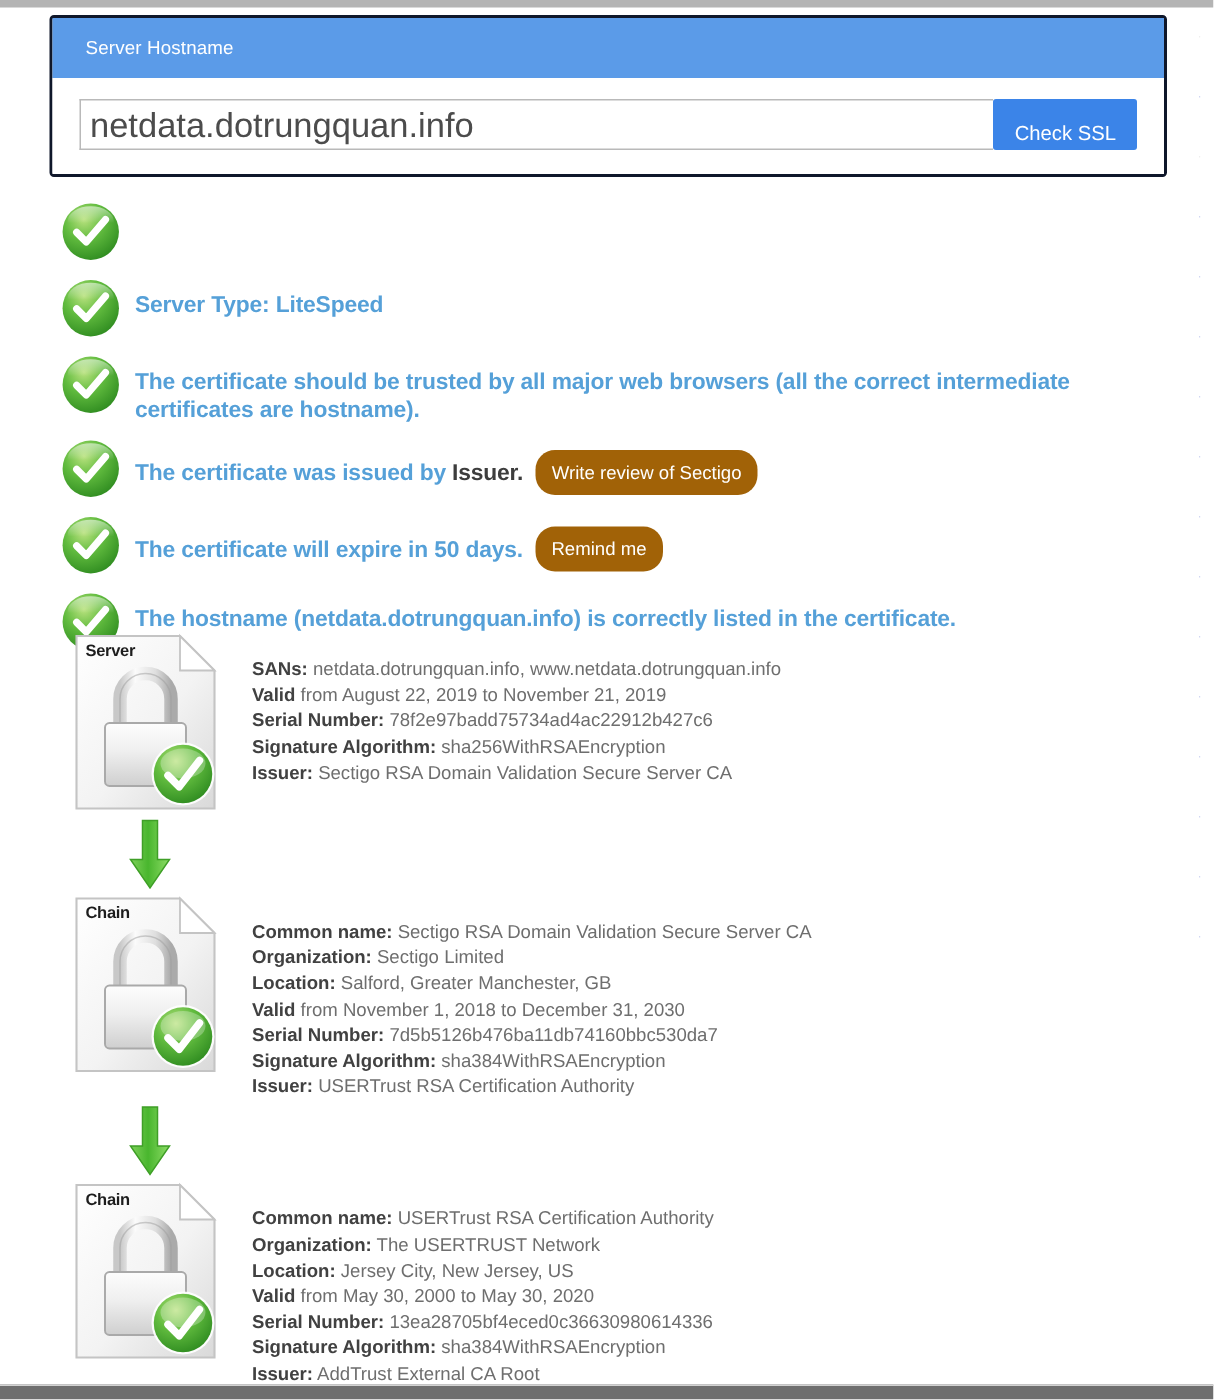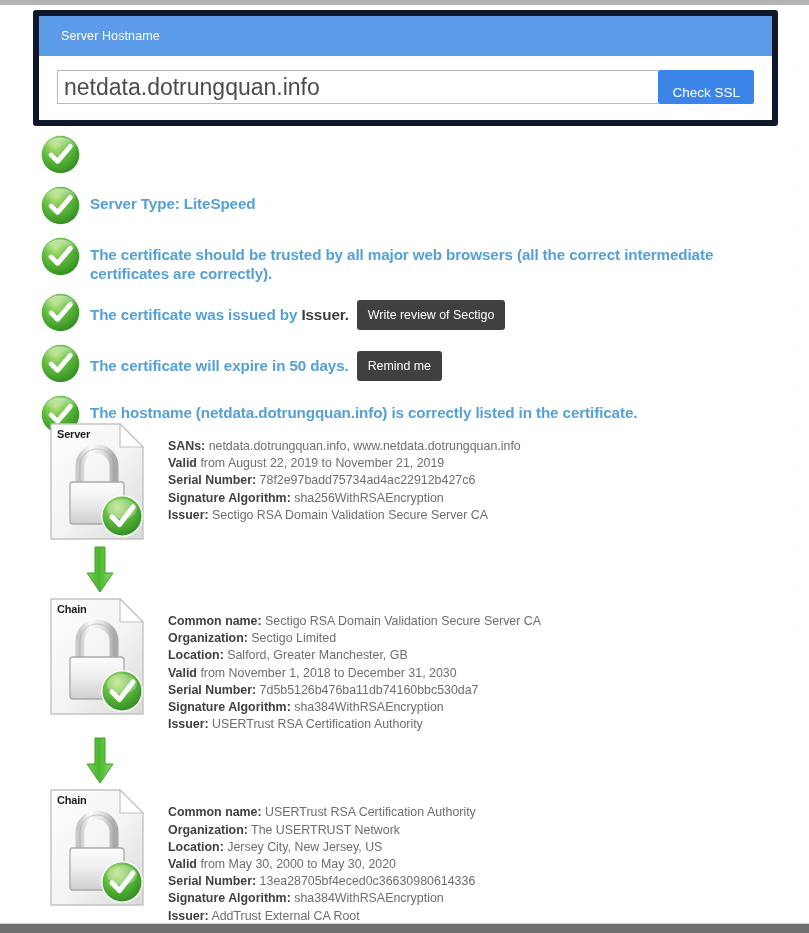--- a/index.html
+++ b/index.html
@@ -47,7 +47,7 @@
     left: 33px; top: 10px;
     width: 745px;
     background: #ffffff;
-    border: 6px solid #0f172a;
+    border: 2px solid #0f172a;
     border-radius: 3px;
   }
   .panel-head {

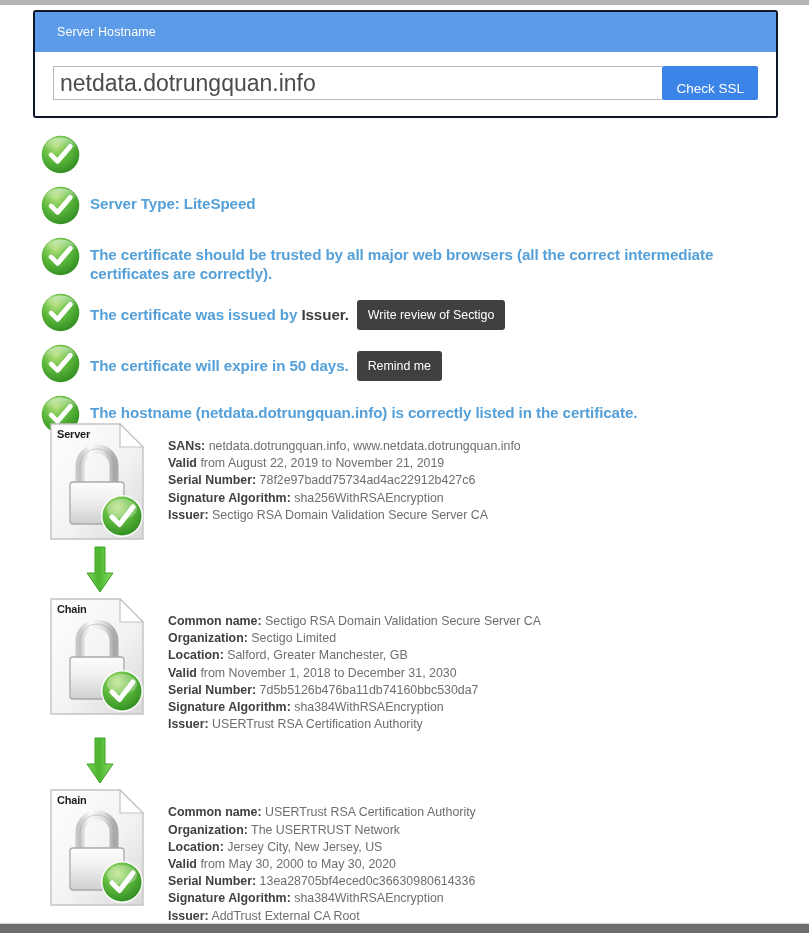--- a/index.html
+++ b/index.html
@@ -265,7 +265,7 @@
     <ellipse cx="24" cy="16" rx="18" ry="12" fill="url(#gl41)"></ellipse>
     <path d="M13 24.5 L20.5 32 L35.5 14.5" stroke="#ffffff" stroke-width="5.6" fill="none" stroke-linecap="round" stroke-linejoin="round"></path>
   </svg></span>
-      <div class="status-text wrap"><span>The certificate should be trusted by all major web browsers (all the correct intermediate certificates are correctly).</span></div>
+      <div class="status-text wrap"><span>The certificate should be trusted by all major web browsers (all the correct intermediate certificates are hostname).</span></div>
     </div>
     <div class="status-row">
       <span class="tick"><svg width="41" height="41" viewBox="0 0 48 48">

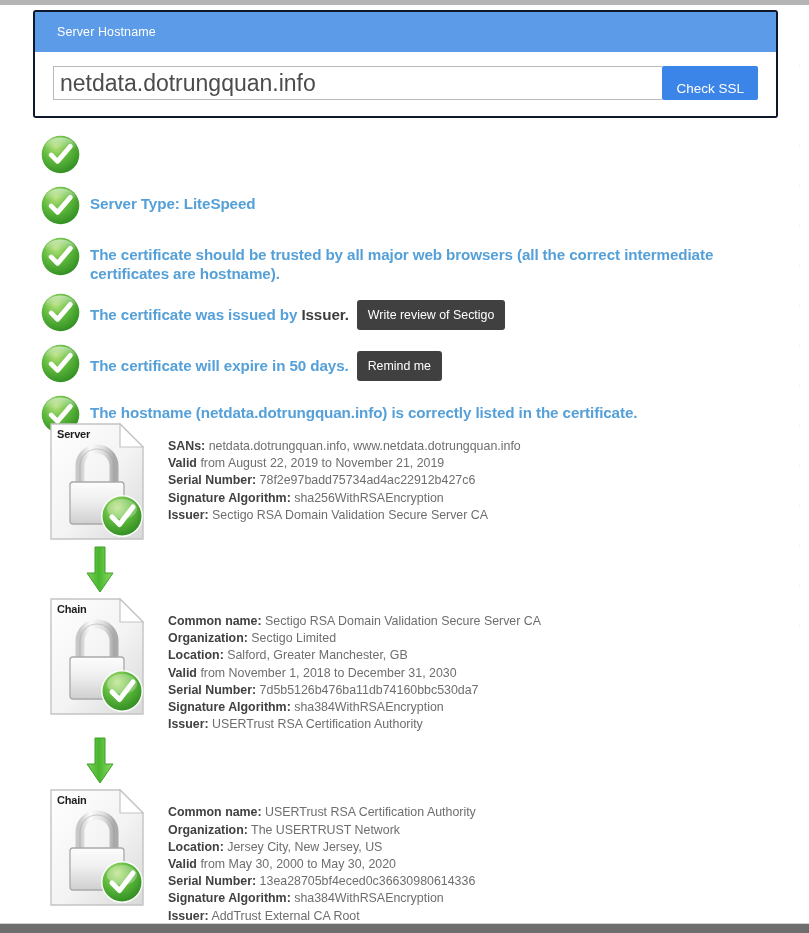--- a/index.html
+++ b/index.html
@@ -123,14 +123,14 @@
   .inline-btn {
     display: inline-block;
     vertical-align: middle;
-    background: #404040;
+    background: #a16207;
     color: #fff;
     border: none;
     font-family: "Liberation Sans", sans-serif;
     font-size: 12.4px;
     padding: 8px 11px;
     margin-left: 8px;
-    border-radius: 3px;
+    border-radius: 13px;
     cursor: pointer;
     position: relative;
     top: -1px;

